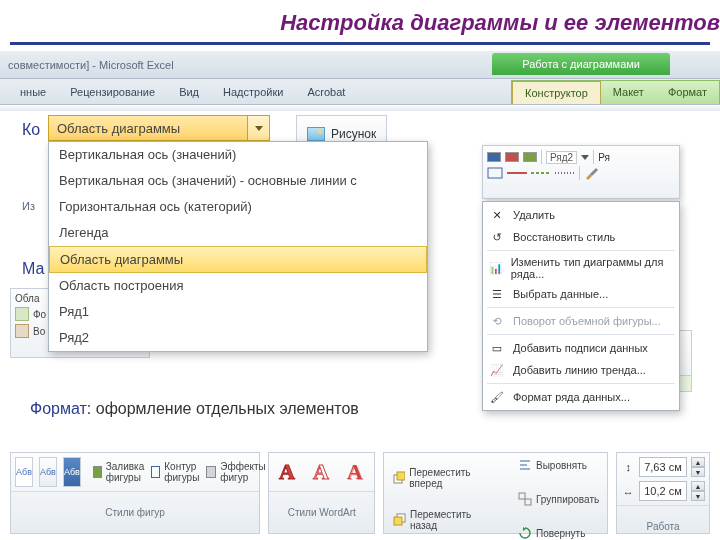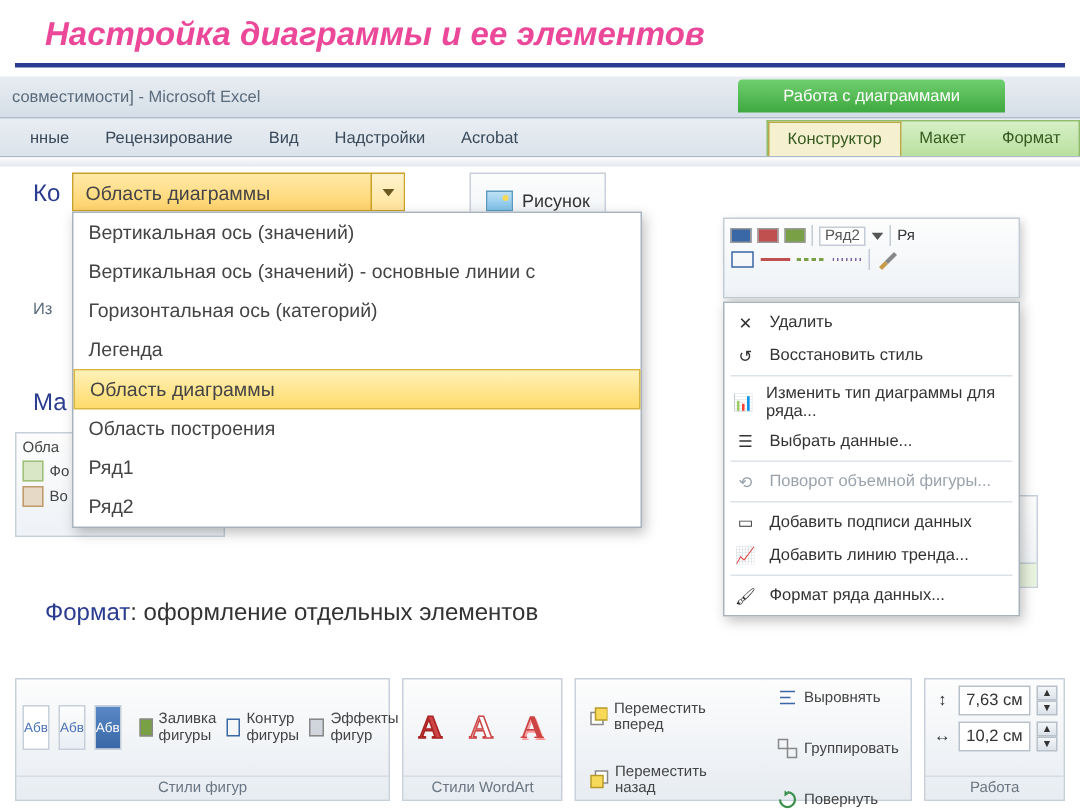--- a/index.html
+++ b/index.html
@@ -4,7 +4,7 @@
 <style>
   * { box-sizing: border-box; margin: 0; padding: 0; font-family: "Segoe UI", Arial, sans-serif; }
   body { width: 720px; height: 540px; background: #fff; position: relative; font-size: 12px; color: #333; overflow: hidden; }
-  .slide-title { font-size: 22px; font-weight: bold; font-style: italic; color: #ec4899; padding: 10px 0 6px 30px; }
+  .slide-title { font-size: 22px; font-weight: bold; font-style: italic; color: #701a75; padding: 10px 0 6px 30px; text-align: right; }
   .title-rule { height: 3px; background: #2a3c8f; margin: 0 10px 6px 10px; }
   
   

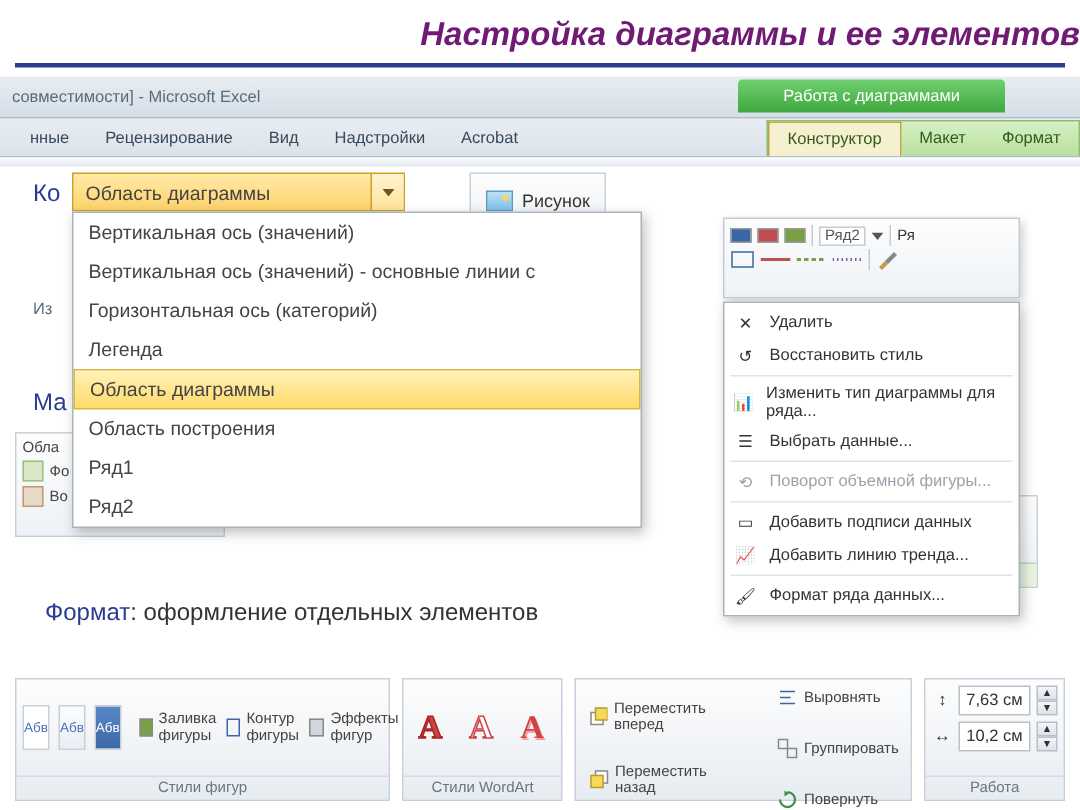--- a/index.html
+++ b/index.html
@@ -27,7 +27,7 @@
   .dd-box { position: absolute; left: 48px; top: 0; width: 222px; height: 26px; background: linear-gradient(#ffe9a8,#ffd36b); border: 1px solid #c9a227; display: flex; align-items: center; }
   .dd-box .dd-text { flex: 1; padding: 0 8px; font-size: 13px; color: #444; }
   .dd-box .dd-btn { width: 22px; height: 100%; border-left: 1px solid #c9a227; display: flex; align-items: center; justify-content: center; background: linear-gradient(#fff3cf,#ffe39a); }
-  .img-btn { position: absolute; left: 313px; top: 0; height: 37px; display: flex; align-items: center; gap: 6px; padding: 0 10px; border: 1px solid #c7d0da; background: linear-gradient(#fdfdfd,#eef2f6); }
+  .img-btn { position: absolute; left: 296px; top: 0; height: 37px; display: flex; align-items: center; gap: 6px; padding: 0 10px; border: 1px solid #c7d0da; background: linear-gradient(#fdfdfd,#eef2f6); }
   .img-btn .pic { width: 18px; height: 14px; background: linear-gradient(#bde1f5,#7ec1e8); border: 1px solid #5a9bc2; position: relative; }
   .img-btn .pic::after { content:""; position:absolute; right:2px; top:2px; width:4px; height:4px; background:#f7d95a; border-radius:50%; }
   

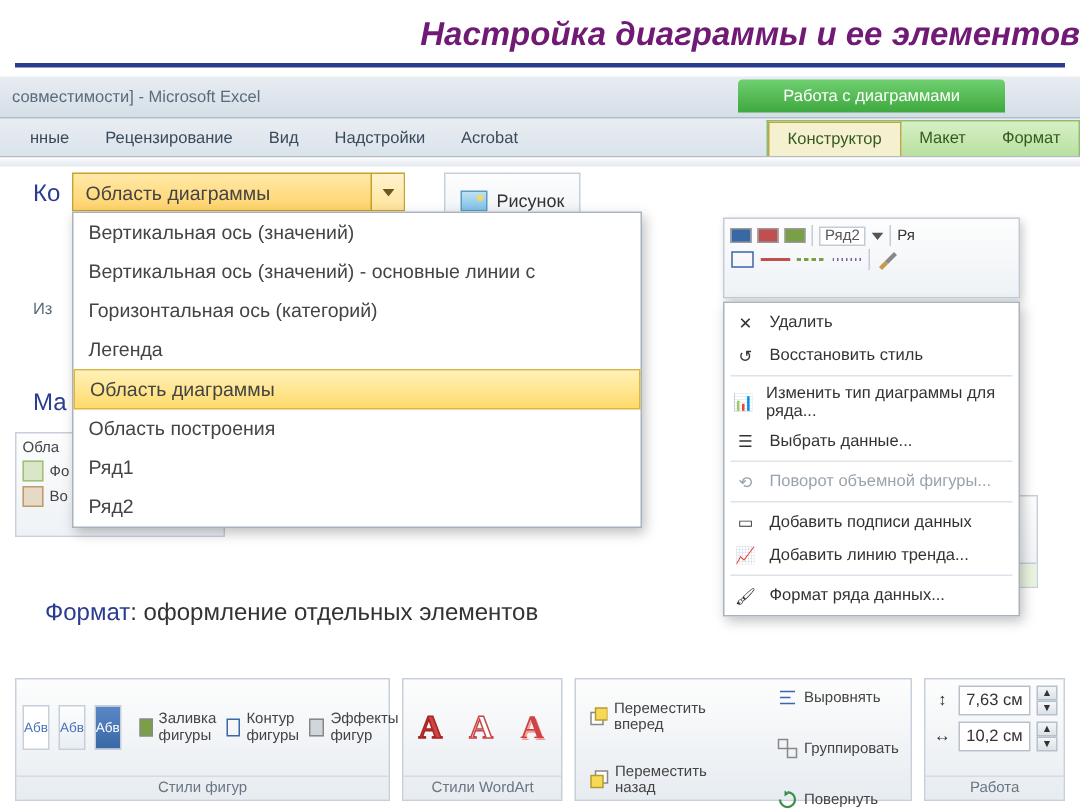--- a/index.html
+++ b/index.html
@@ -72,7 +72,7 @@
   .bottom { position: absolute; left: 10px; bottom: 6px; right: 10px; height: 82px; display:flex; gap: 8px; }
   .panel { background: linear-gradient(#fdfdfd,#e7ecf1); border: 1px solid #c7d0da; display:flex; flex-direction:column; }
   .panel .body { flex:1; padding:4px; display:flex; gap:6px; align-items:center; }
-  .panel .foot { text-align:center; font-size:10px; color:#6a7682; padding:2px 0; border-top:1px solid #d5dce3; }
+  .panel .foot { text-align:center; font-size:10px; color:#6a7682; padding:15px 0; border-top:1px solid #d5dce3; }
   
   .shape-style { width: 34px; height: 30px; background:#fff; border:1px solid #c7d0da; display:flex; align-items:center; justify-content:center; font-size:9px; color:#4a72b8; }
   .shape-style.var2 { background: linear-gradient(#fdfdfd,#e8eef4); }

